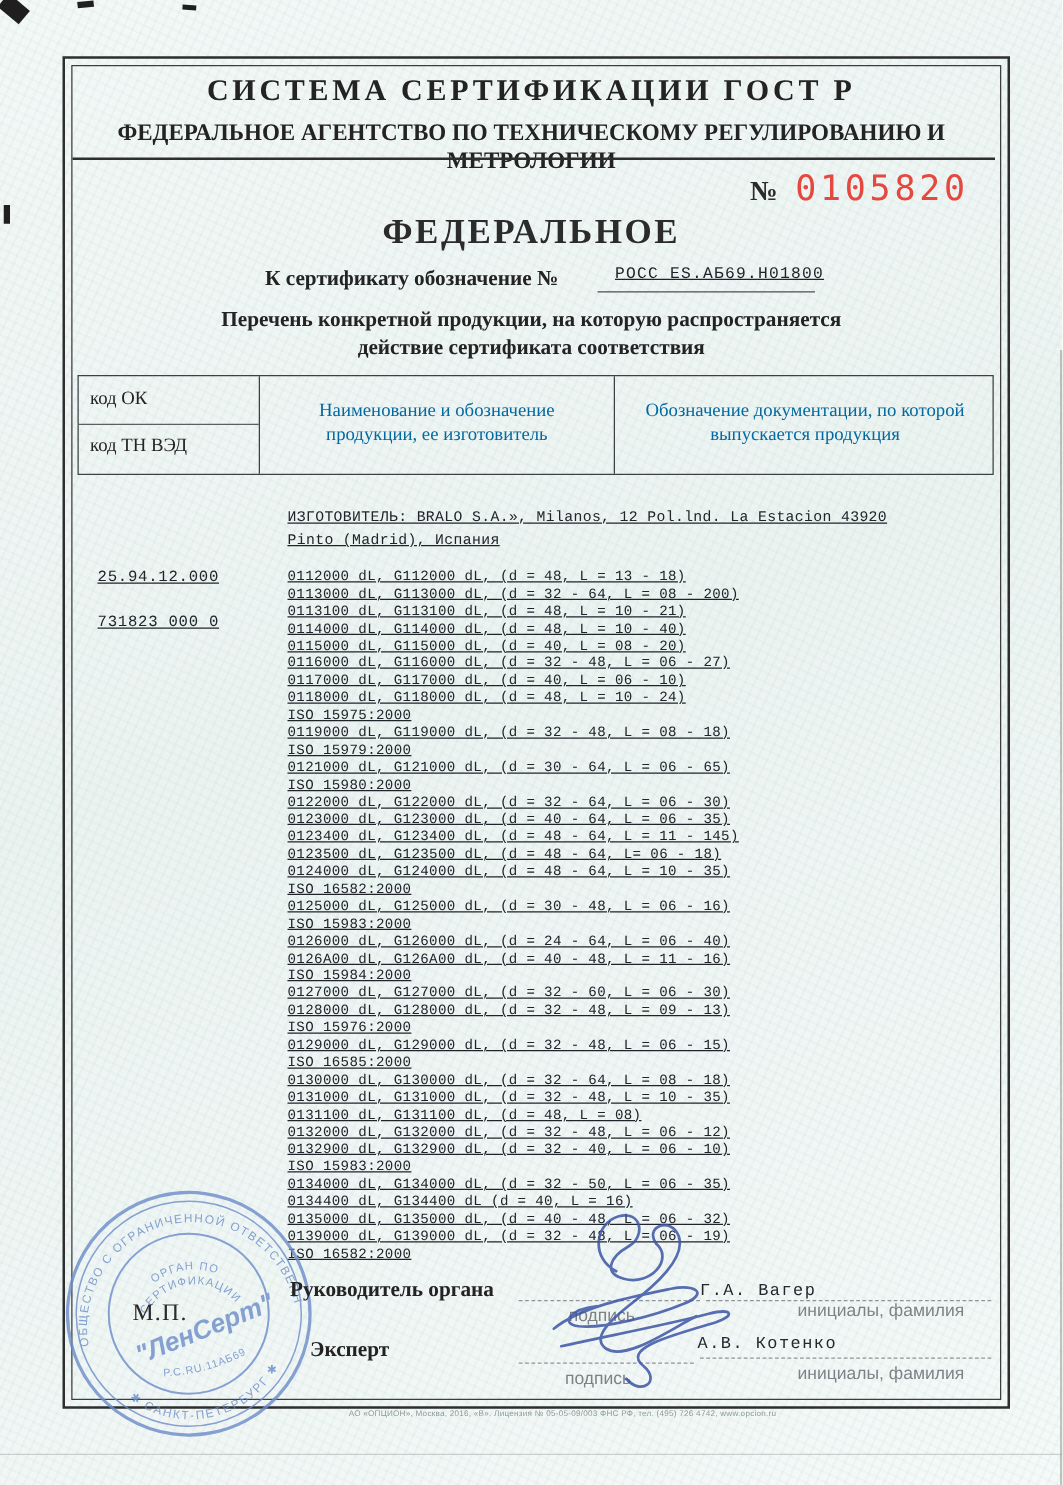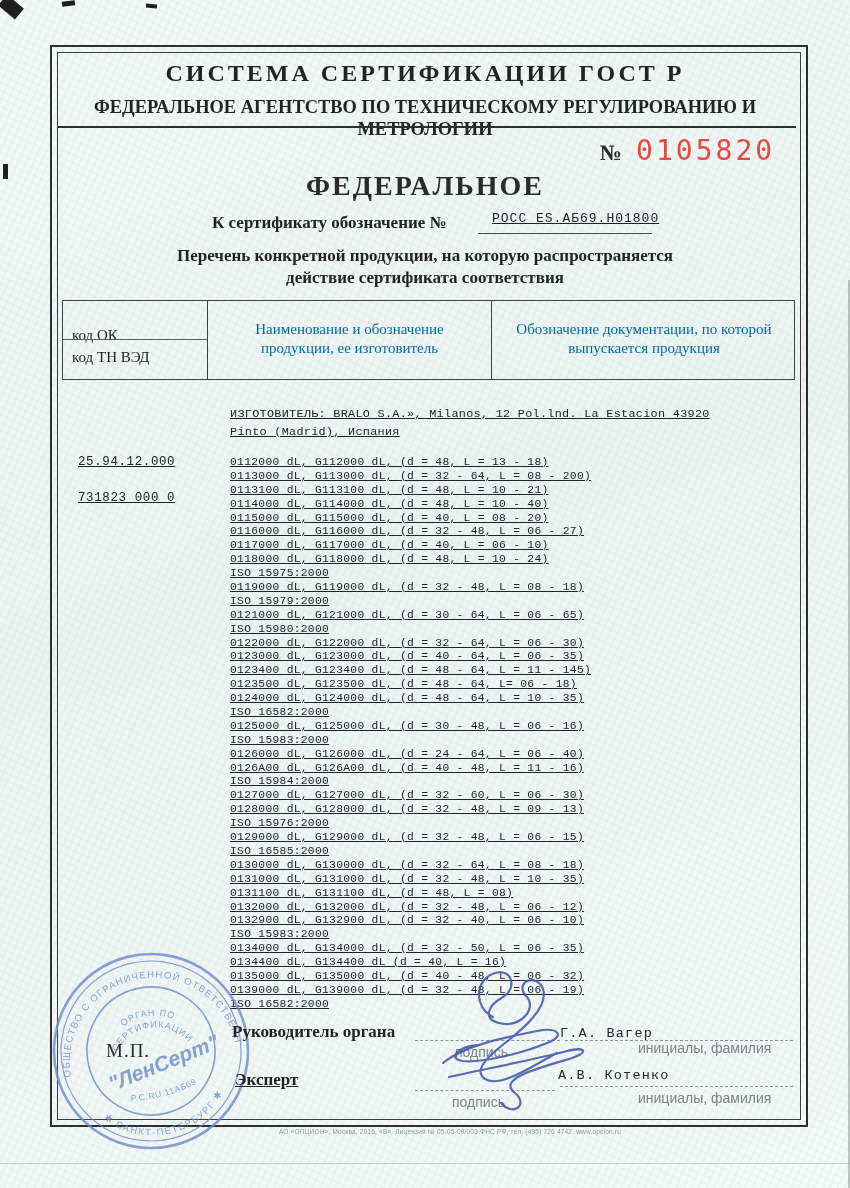--- a/index.html
+++ b/index.html
@@ -79,7 +79,7 @@
 
 <div class="table-box">
   <div class="tcol1">
-    <div class="abs tcell" style="left:9px;top:26px;">код ОК</div>
+    <div class="abs tcell" style="left:9px;top:10px;">код ОК</div>
     <div class="split"></div>
     <div class="abs tcell" style="left:9px;top:48px;">код ТН ВЭД</div>
   </div>

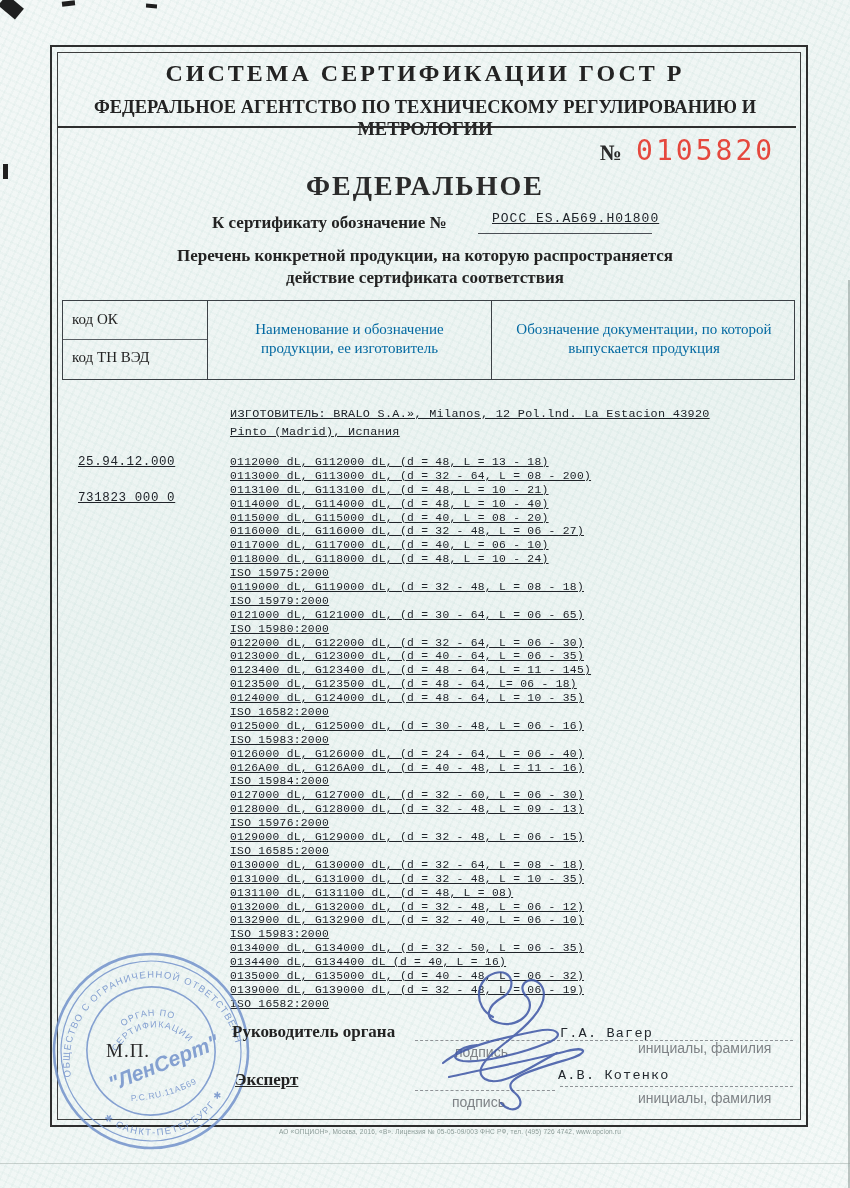--- a/index.html
+++ b/index.html
@@ -127,7 +127,7 @@
 <div class="dash-line" style="left:565px;top:1040px;width:228px;"></div>
 <div class="abs tiny-label" style="left:638px;top:1040px;">инициалы, фамилия</div>
 
-<div class="abs sig-label" style="left:235px;top:1070px;text-decoration:underline;">Эксперт</div>
+<div class="abs sig-label" style="left:248px;top:1070px;">Эксперт</div>
 <div class="dash-line" style="left:415px;top:1090px;width:140px;"></div>
 <div class="abs tiny-label" style="left:452px;top:1094px;">подпись</div>
 <div class="abs sig-name" style="left:558px;top:1068px;">А.В. Котенко</div>

